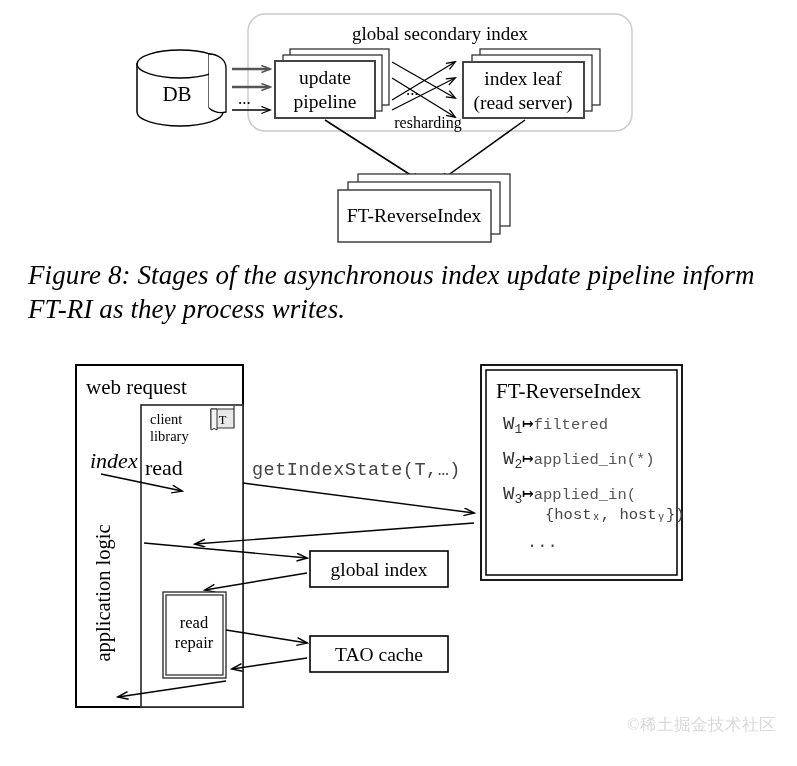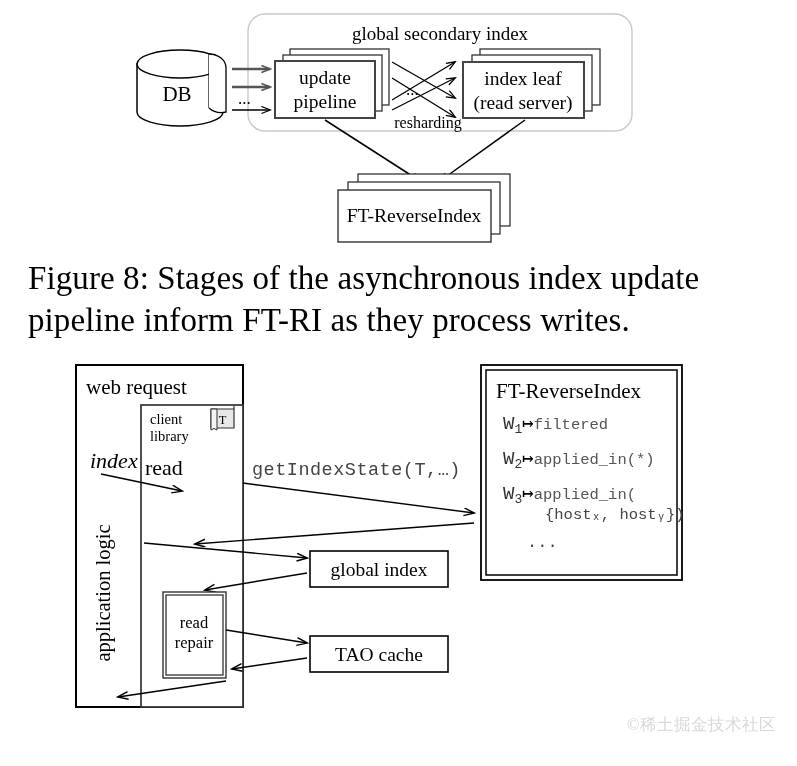--- a/index.html
+++ b/index.html
@@ -25,9 +25,10 @@
   }
   #fig8-caption {
     left: 28px; top: 258px; width: 745px;
-    font-size: 33px;
+    font-size: 27px;
     line-height: 1.26;
     letter-spacing: 0.1px;
+    font-style: italic;
   }
   #fig9-caption {
     left: 88px; top: 714px; width: 700px;

